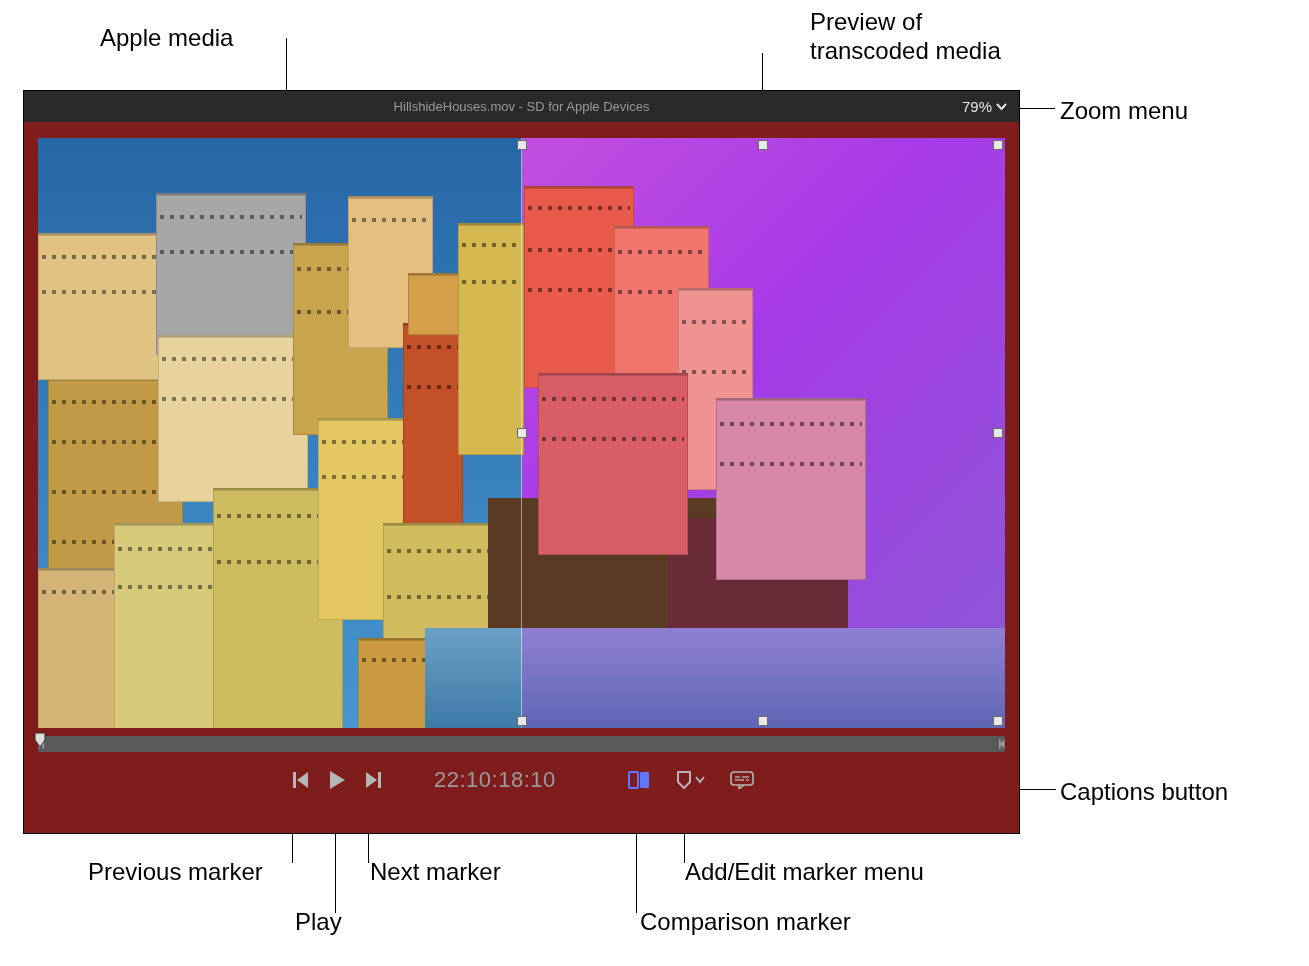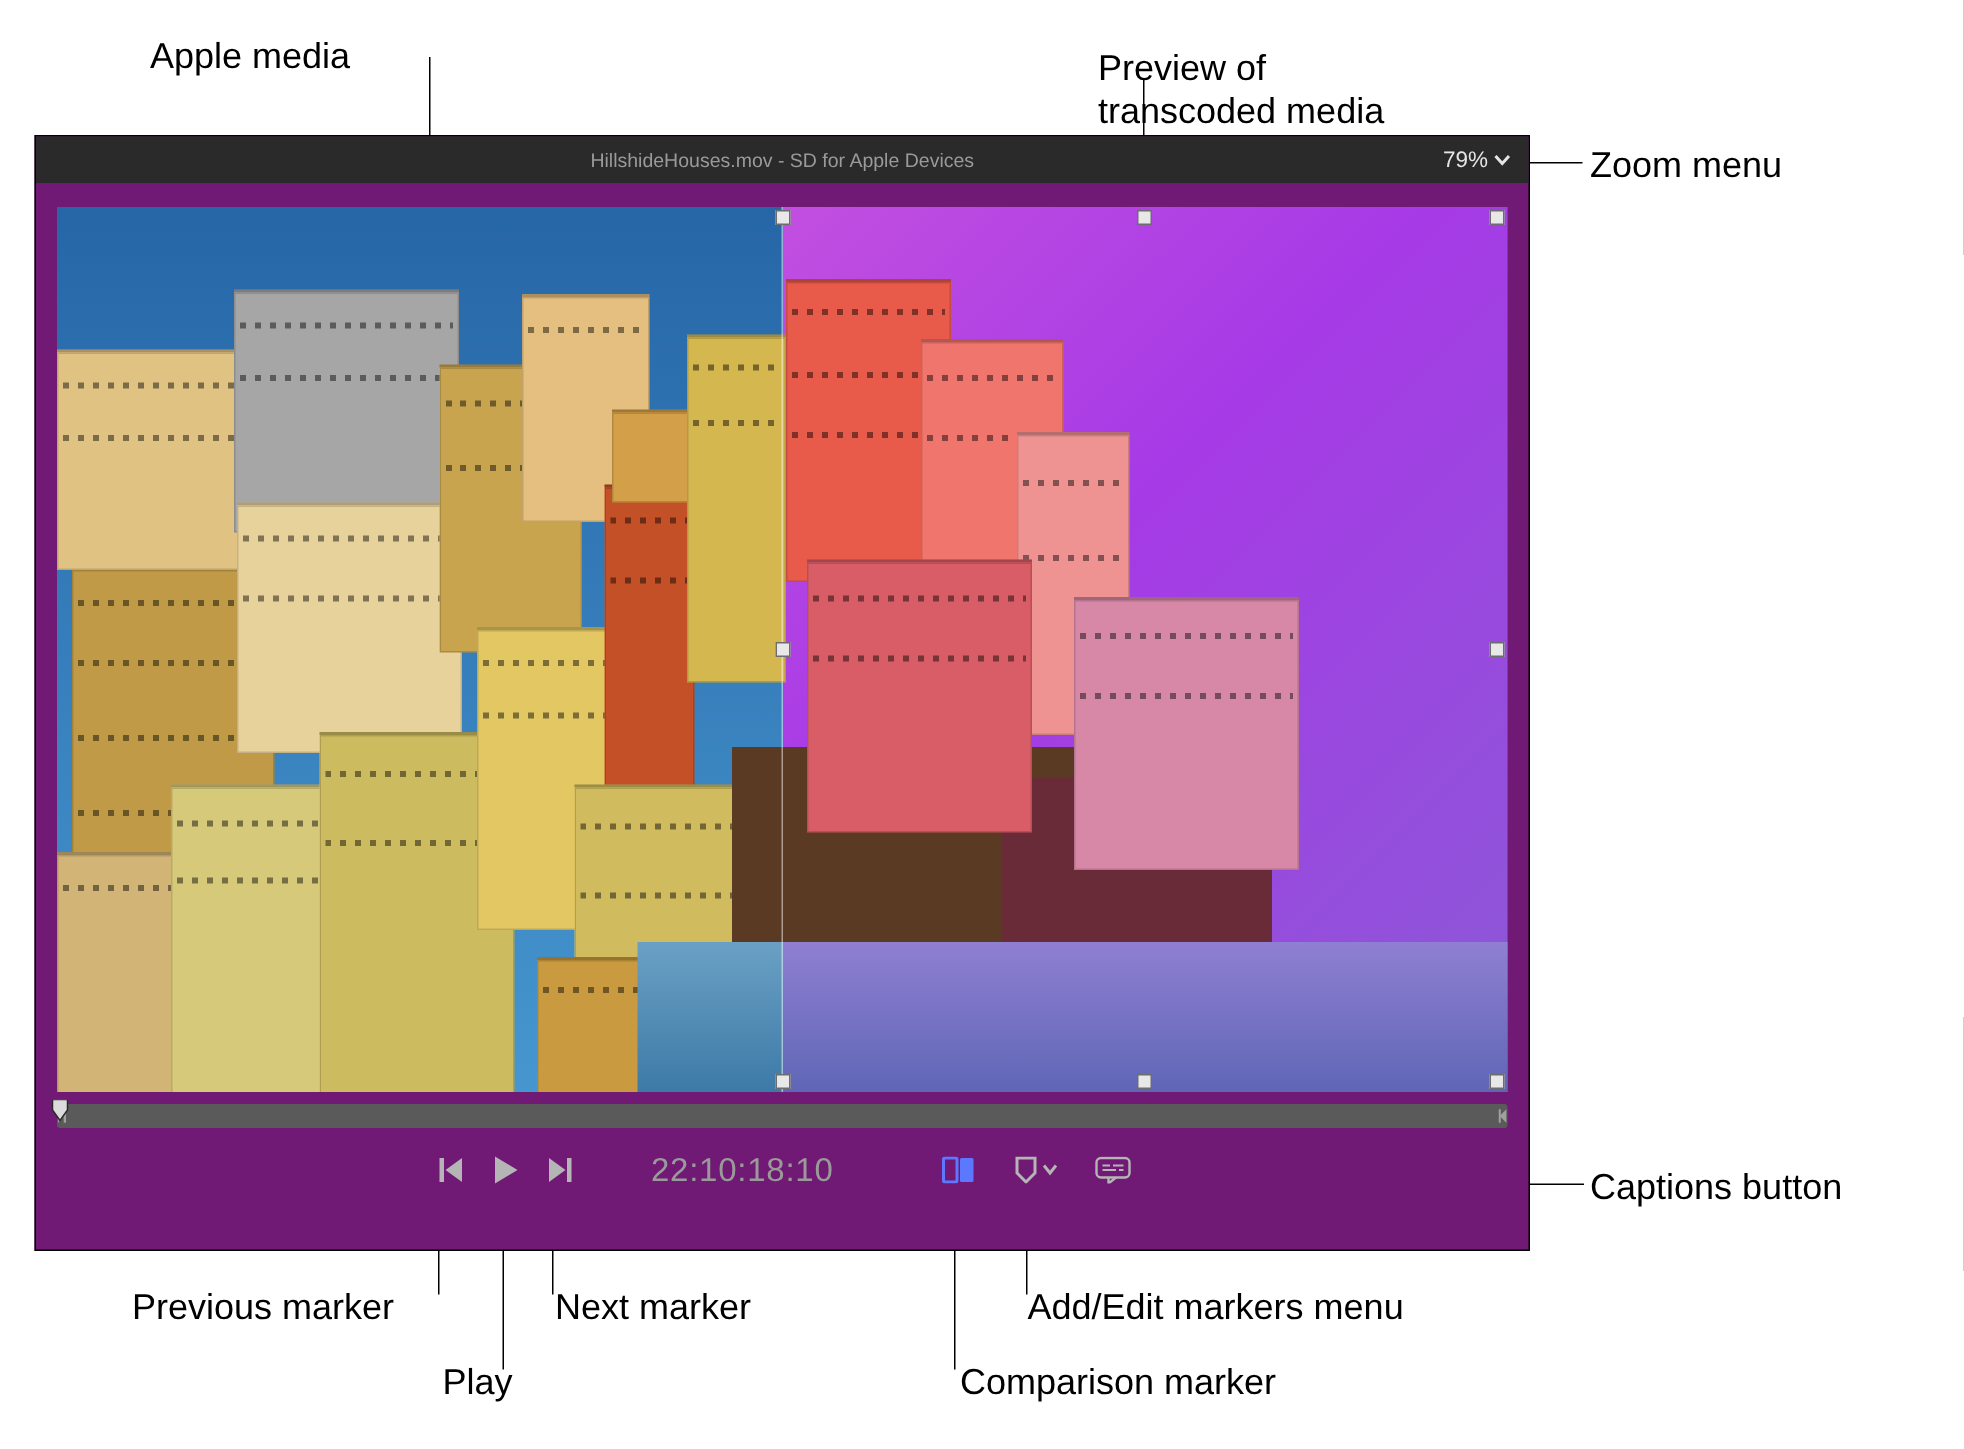--- a/index.html
+++ b/index.html
@@ -185,7 +185,7 @@
 
 <div class="callout" style="left:100px; top:24px;">Apple media</div>
 
-<div class="callout" style="left:732px; top:8px; white-space:pre;margin-top:24px;">Preview of
+<div class="callout" style="left:810px; top:8px; white-space:pre;">Preview of
 transcoded media</div>
 
 <div class="callout" style="left:1060px; top:97px;">Zoom menu</div>

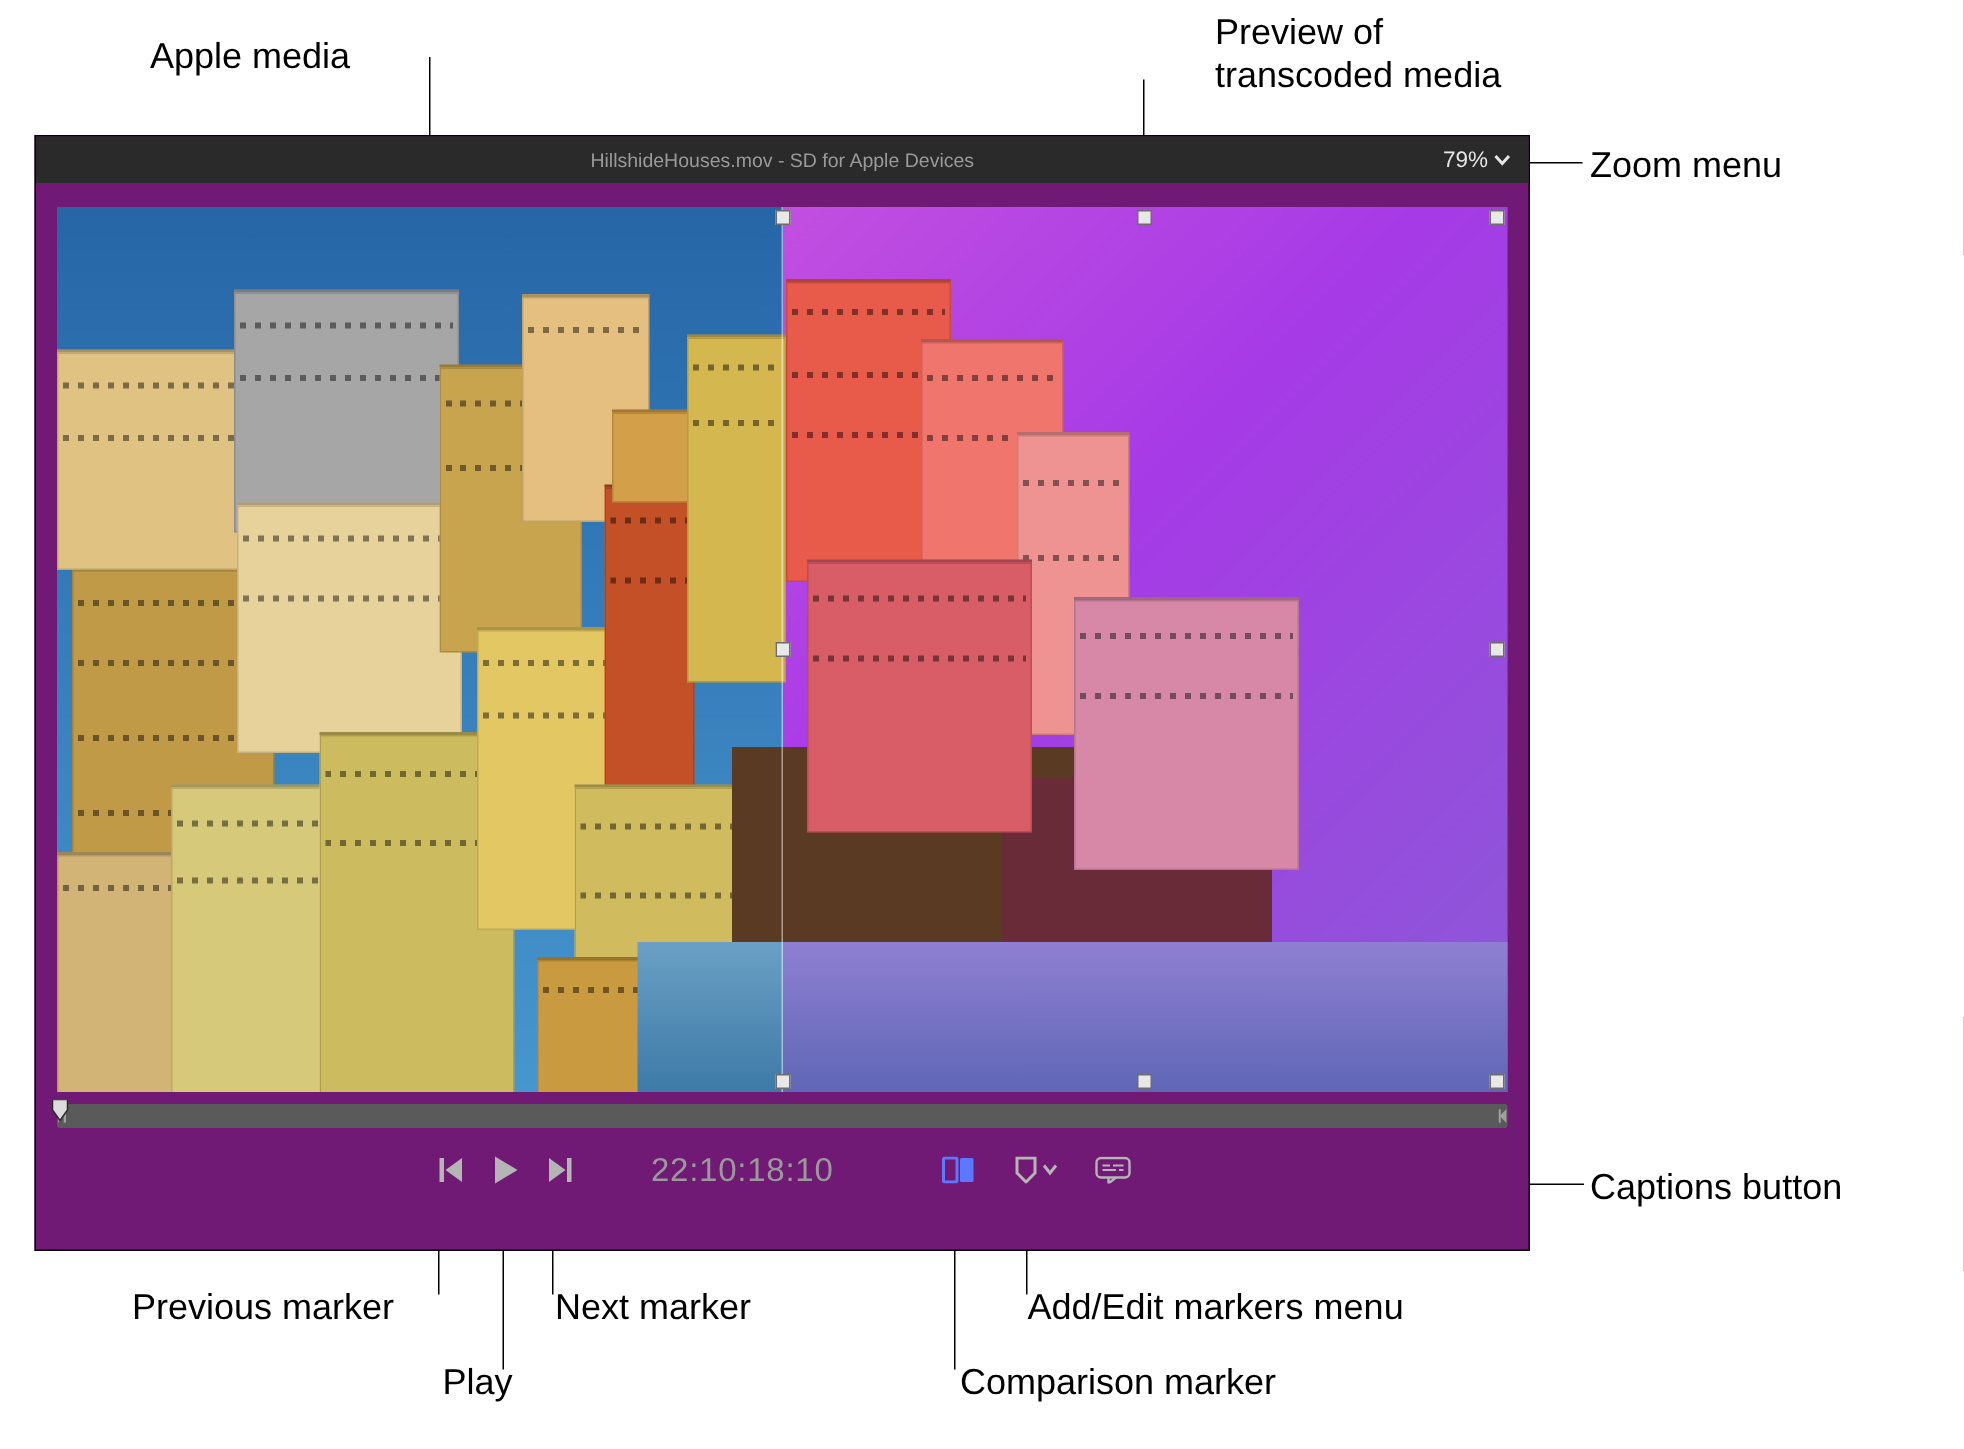--- a/index.html
+++ b/index.html
@@ -35,7 +35,7 @@
     top: 90px;
     width: 995px;
     height: 742px;   
-    background: #701a75;
+    background: #7f1d1d;
     border: 1px solid #000;
   }
 

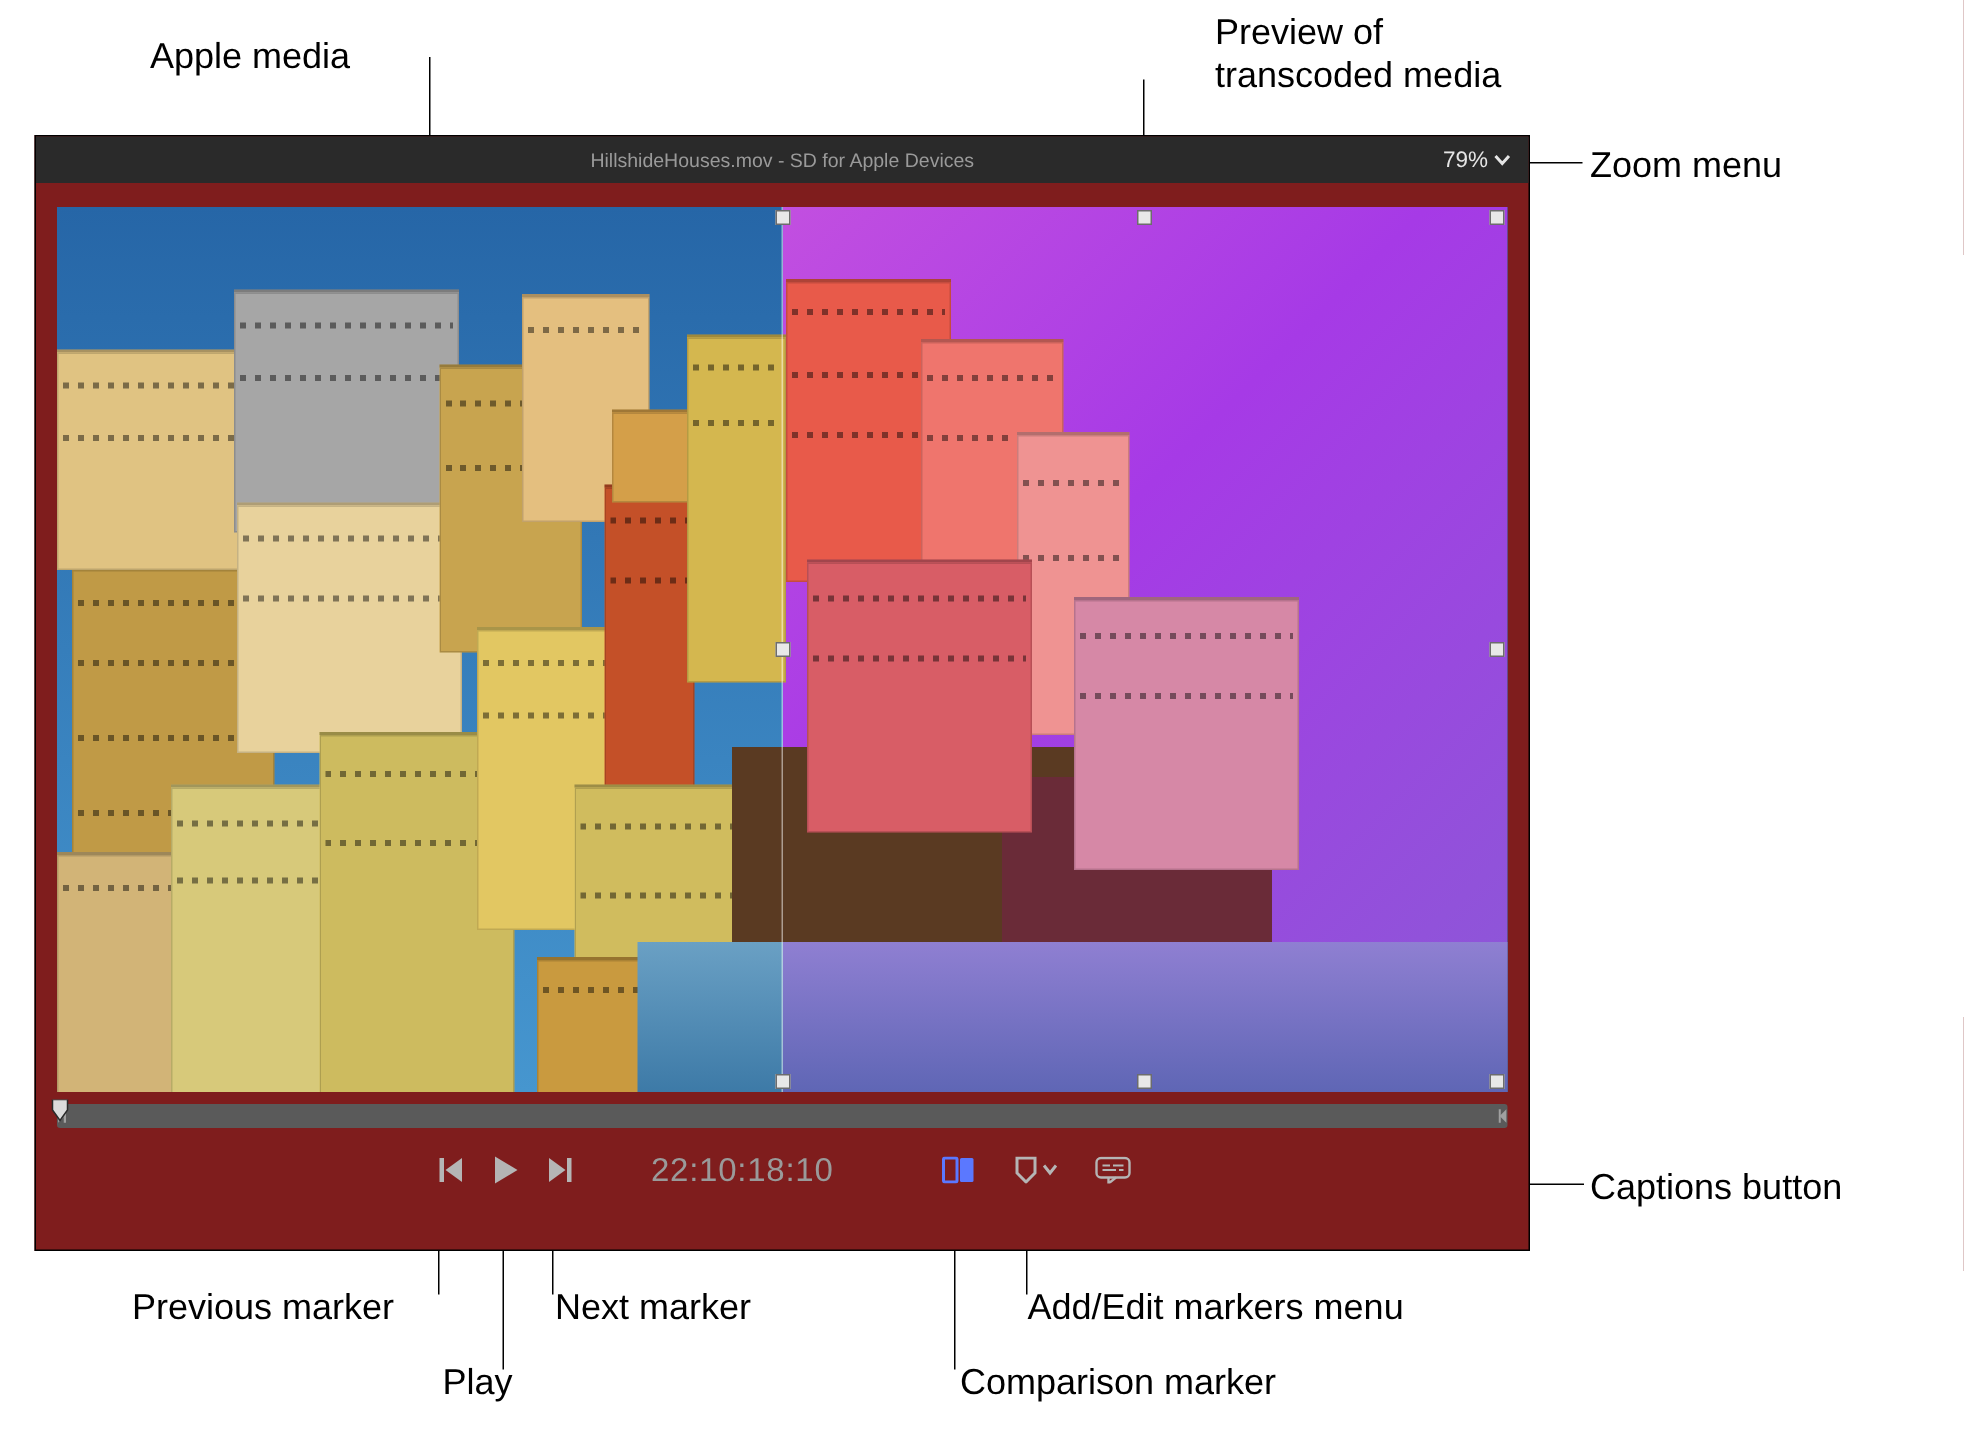--- a/index.html
+++ b/index.html
@@ -200,7 +200,7 @@
 
 <div class="callout" style="left:640px; top:908px;">Comparison marker</div>
 
-<div class="callout" style="left:685px; top:858px;">Add/Edit markers menu</div>
+<div class="callout" style="left:685px; top:858px;">Add/Edit marker menu</div>
 
 <div class="leader" style="left:286px; top:38px;  width:1px;  height:90px;"></div>
 <div class="leader" style="left:762px; top:53px;  width:1px;  height:88px;"></div>

